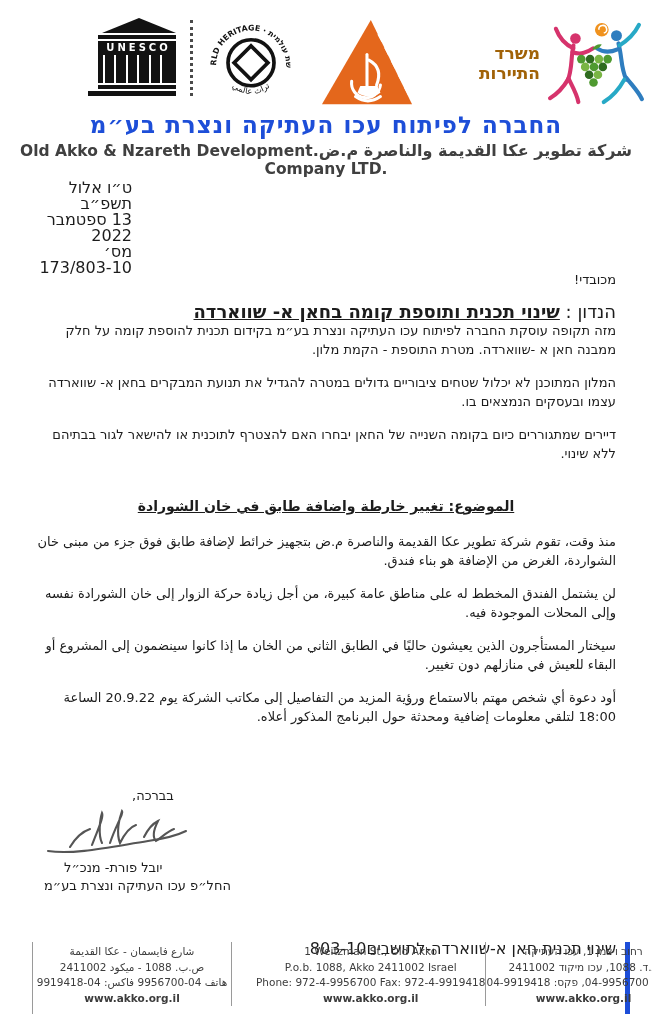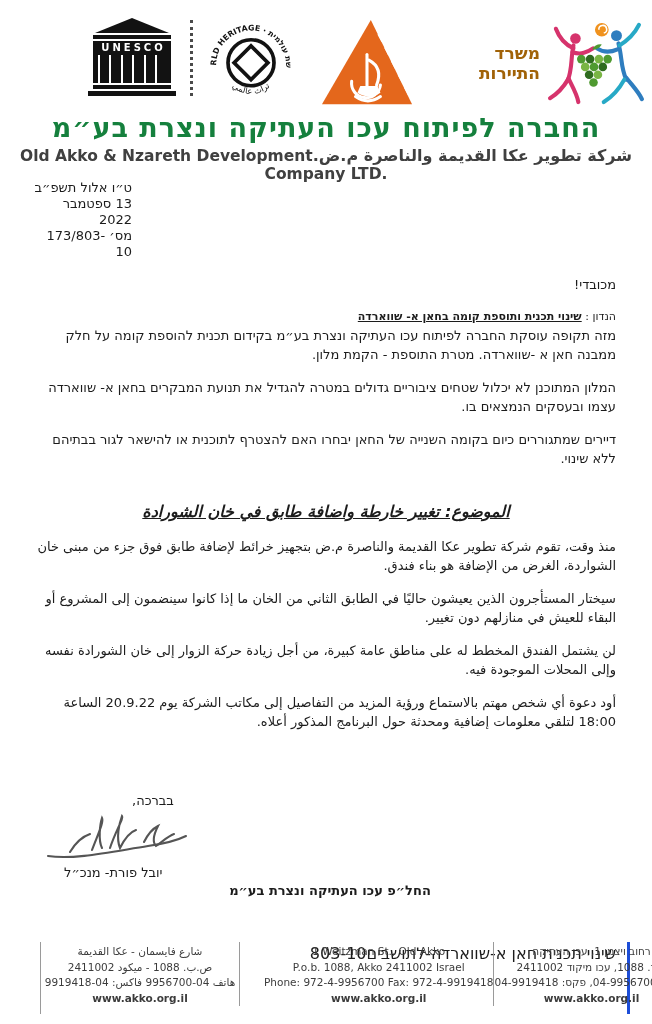--- a/index.html
+++ b/index.html
@@ -11,7 +11,7 @@
   
   .letterhead{padding-top:14px;}
   .logos-row{display:flex;align-items:flex-start;justify-content:flex-start;height:96px;padding-left:88px;}
-  .unesco{display:flex;flex-direction:column;align-items:center;margin-top:4px;}
+  .unesco{display:flex;flex-direction:column;align-items:flex-end;margin-top:4px;}
   .unesco-roof{width:0;height:0;border-left:37px solid transparent;border-right:37px solid transparent;border-bottom:15px solid #121212;}
   .unesco-lintel{width:78px;height:4px;background:#121212;margin-top:2px;}
   .unesco-body{width:78px;height:42px;background:#121212;display:flex;flex-direction:column;align-items:center;margin-top:2px;}

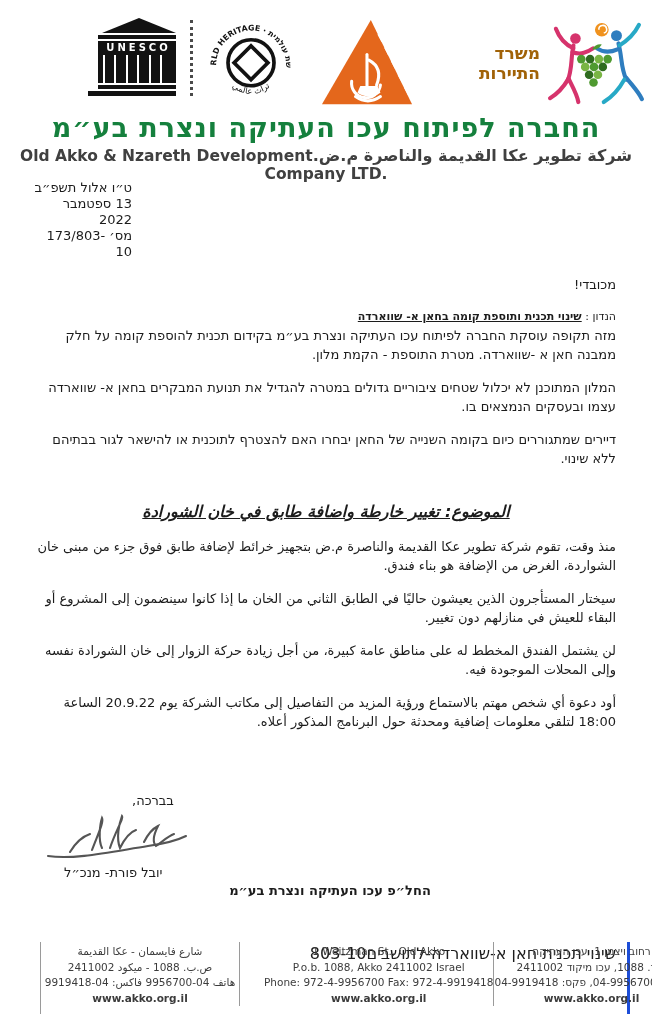--- a/index.html
+++ b/index.html
@@ -26,7 +26,7 @@
   .ministry-text{color:#a16207;font-weight:bold;font-size:17px;line-height:20px;text-align:right;margin-right:4px;}
   
   .company-title{
-    text-align:center;color:#15803d;font-weight:bold;font-size:27px;
+    text-align:center;color:#1d4ed8;font-weight:bold;font-size:23px;
     margin-top:2px;letter-spacing:1px;
   }
   .company-sub{direction:rtl;text-align:center;color:#404040;font-weight:bold;font-size:15.5px;margin-top:3px;}

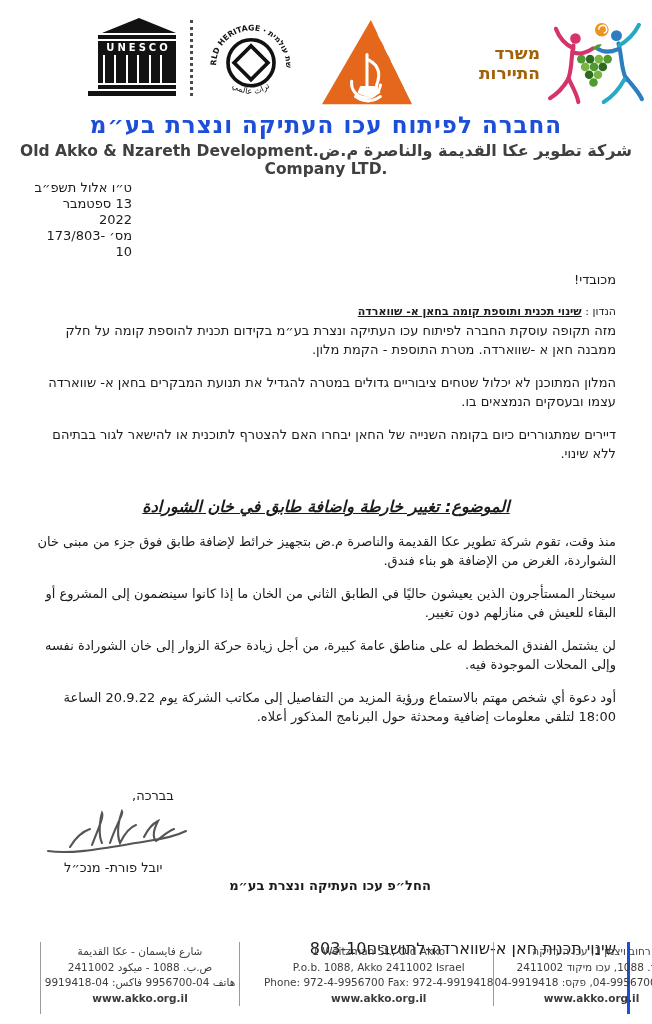--- a/index.html
+++ b/index.html
@@ -35,7 +35,7 @@
   .letter-body{direction:rtl;text-align:right;padding:0 36px;font-size:13px;line-height:19px;}
   .date-block{
     position:absolute;top:180px;left:30px;width:102px;
-    direction:rtl;text-align:right;font-size:13px;line-height:16px;
+    direction:rtl;text-align:right;font-size:16px;line-height:16px;
   }
   .salutation{margin-top:92px;}
   .subject-line{margin-top:13px;font-size:11px;}

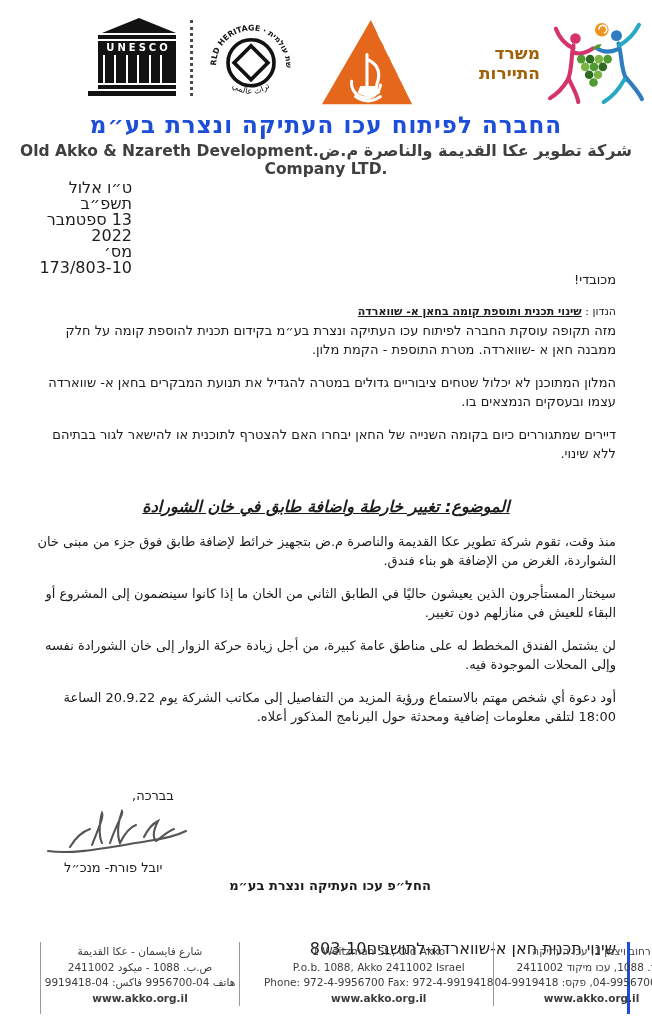--- a/index.html
+++ b/index.html
@@ -38,7 +38,7 @@
     direction:rtl;text-align:right;font-size:16px;line-height:16px;
   }
   .salutation{margin-top:92px;}
-  .subject-line{margin-top:13px;font-size:11px;}
+  .subject-line{margin-top:13px;font-size:18px;}
   .subject-line .subj{font-weight:bold;text-decoration:underline;}
   .letter-body p{margin:0 0 14px;}
   .p-first{margin-top:19px;}

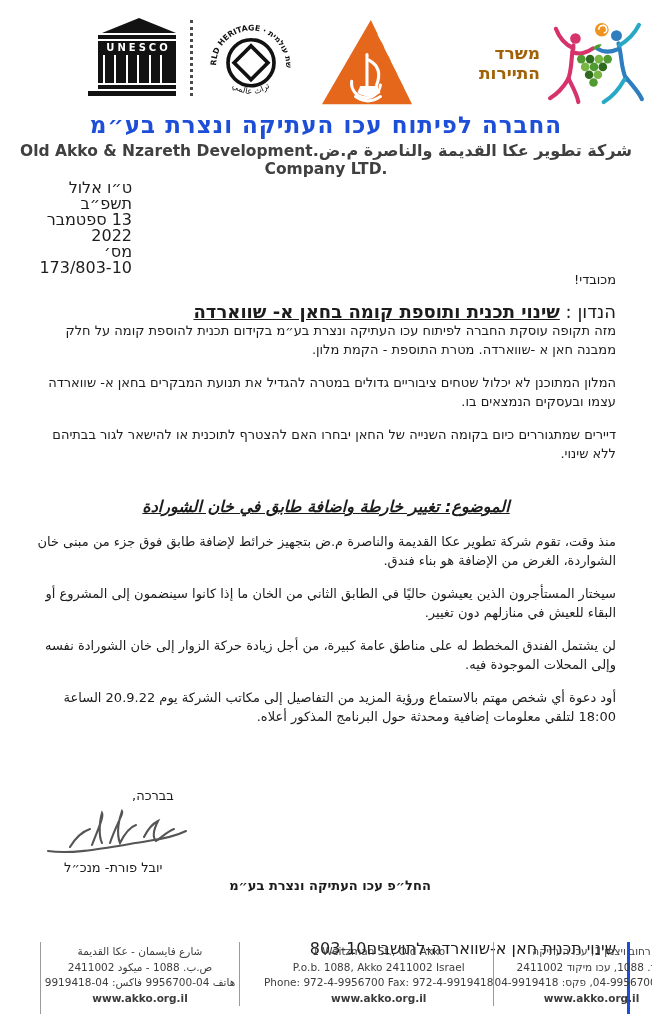--- a/index.html
+++ b/index.html
@@ -44,7 +44,7 @@
   .p-first{margin-top:19px;}
   .ar-subject{
     text-align:center;font-weight:bold;text-decoration:underline;
-    font-size:16px;margin-top:34px;margin-bottom:16px;font-style:italic;
+    font-size:14px;margin-top:34px;margin-bottom:16px;
   }
   .ar-par{font-size:13px;}
   

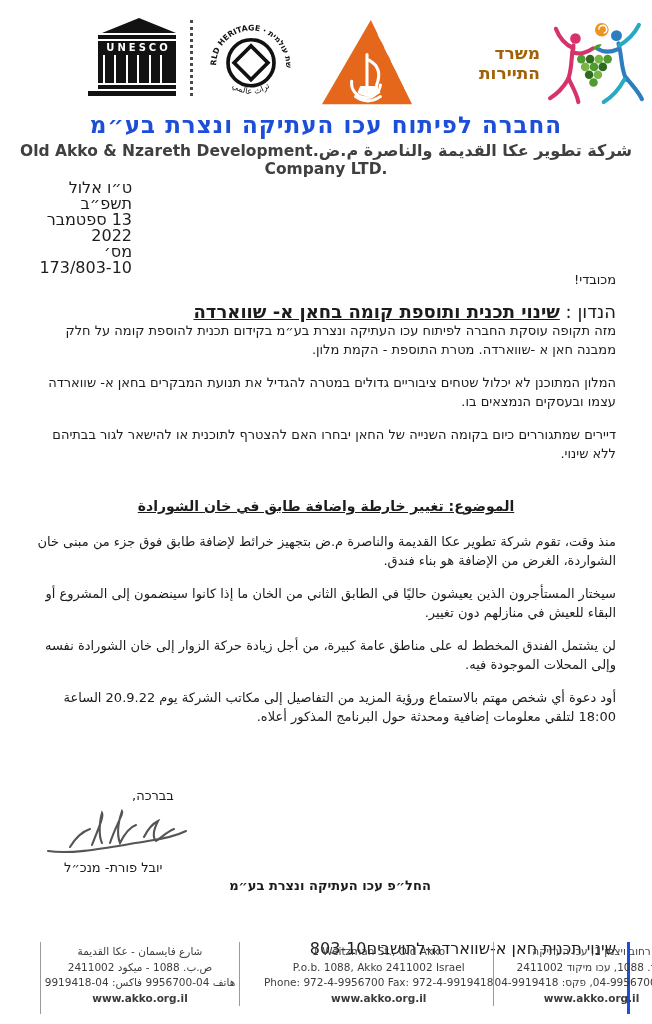--- a/index.html
+++ b/index.html
@@ -192,8 +192,8 @@
 
     <div class="ar-subject">الموضوع: تغيير خارطة واضافة طابق في خان الشورادة</div>
     <p class="ar-par">منذ وقت، تقوم شركة تطوير عكا القديمة والناصرة م.ض بتجهيز خرائط لإضافة طابق فوق جزء من مبنى خان الشواردة، الغرض من الإضافة هو بناء فندق.</p>
+    <p class="ar-par">لن يشتمل الفندق المخطط له على مناطق عامة كبيرة، من أجل زيادة حركة الزوار إلى خان الشورادة نفسه وإلى المحلات الموجودة فيه.</p>
     <p class="ar-par">سيختار المستأجرون الذين يعيشون حاليًا في الطابق الثاني من الخان ما إذا كانوا سينضمون إلى المشروع أو البقاء للعيش في منازلهم دون تغيير.</p>
-    <p class="ar-par">لن يشتمل الفندق المخطط له على مناطق عامة كبيرة، من أجل زيادة حركة الزوار إلى خان الشورادة نفسه وإلى المحلات الموجودة فيه.</p>
     <p class="ar-par">أود دعوة أي شخص مهتم بالاستماع ورؤية المزيد من التفاصيل إلى مكاتب الشركة يوم 20.9.22 الساعة 18:00 لتلقي معلومات إضافية ومحدثة حول البرنامج المذكور أعلاه.</p>
 
     <div class="sig-block">

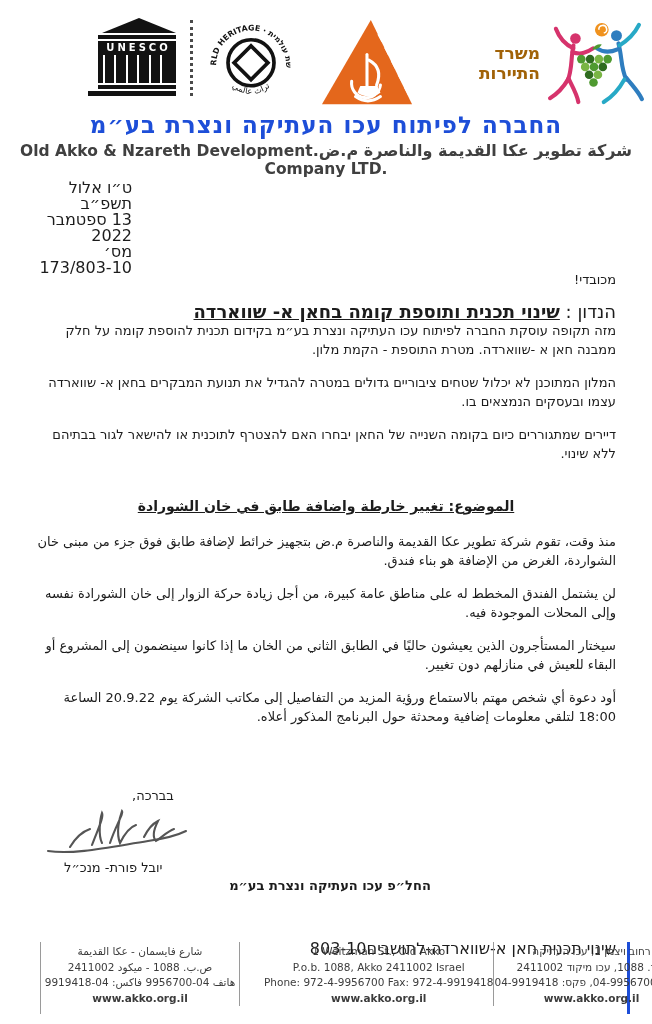--- a/index.html
+++ b/index.html
@@ -52,7 +52,7 @@
   .sig-closing{text-align:left;padding-left:96px;}
   .sig-art{display:block;margin:2px 0 0 0;float:left;margin-left:4px;}
   .sig-name{clear:left;text-align:left;padding-left:28px;margin-top:-14px;line-height:18px;}
-  .sig-co{text-align:center;padding-left:8px;line-height:18px;font-weight:bold;}
+  .sig-co{text-align:left;padding-left:8px;line-height:18px;}
   .ref-line{margin-top:44px;font-size:16px;direction:rtl;}
   
   .contact-footer{

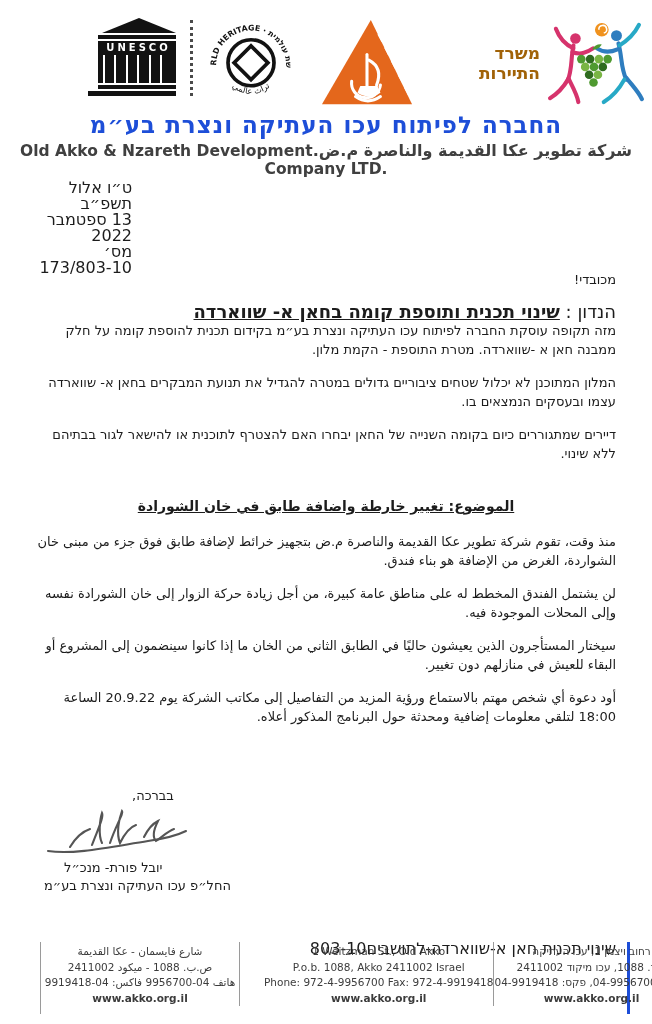--- a/index.html
+++ b/index.html
@@ -56,9 +56,9 @@
   .ref-line{margin-top:44px;font-size:16px;direction:rtl;}
   
   .contact-footer{
-    position:absolute;left:40px;right:22px;top:942px;height:72px;
+    position:absolute;left:32px;right:22px;top:942px;height:72px;
     display:flex;align-items:flex-start;
-    border-left:1px solid #9a9a9a;border-right:3px solid #1d4ed8;
+    border-left:1px solid #9a9a9a;border-right:5px solid #1d4ed8;
     font-size:10.5px;line-height:15.5px;color:#3c3c3c;
   }
   .f-col{flex:1;text-align:center;padding-top:2px;}

